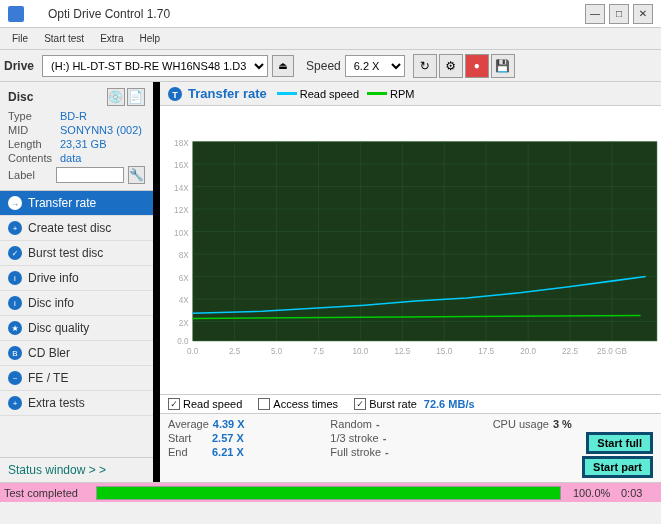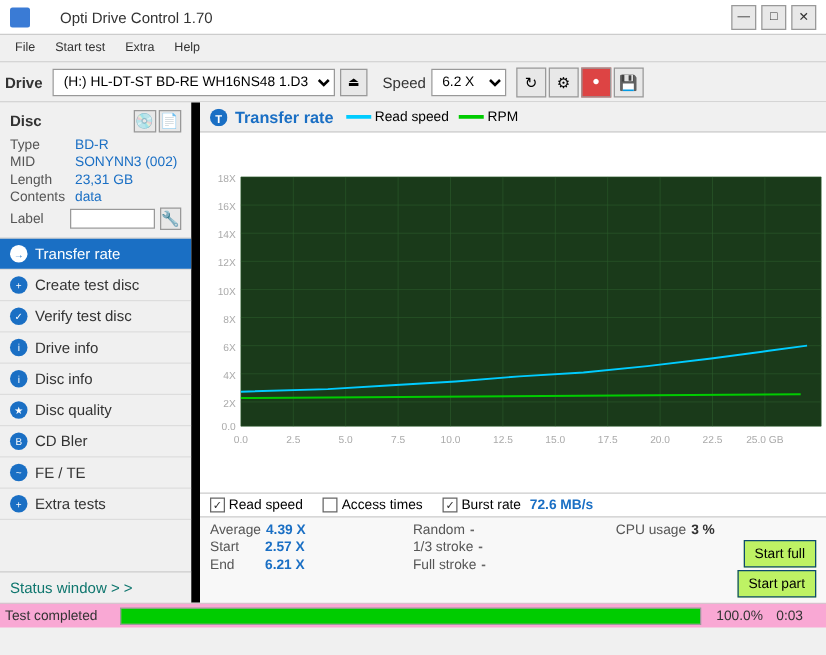--- a/index.html
+++ b/index.html
@@ -519,7 +519,7 @@
       </div>
       <div class="nav-item">
         <div class="nav-icon">✓</div>
-        <span>Verify test disc</span>
+        <span>Burst test disc</span>
       </div>
       <div class="nav-item">
         <div class="nav-icon">i</div>

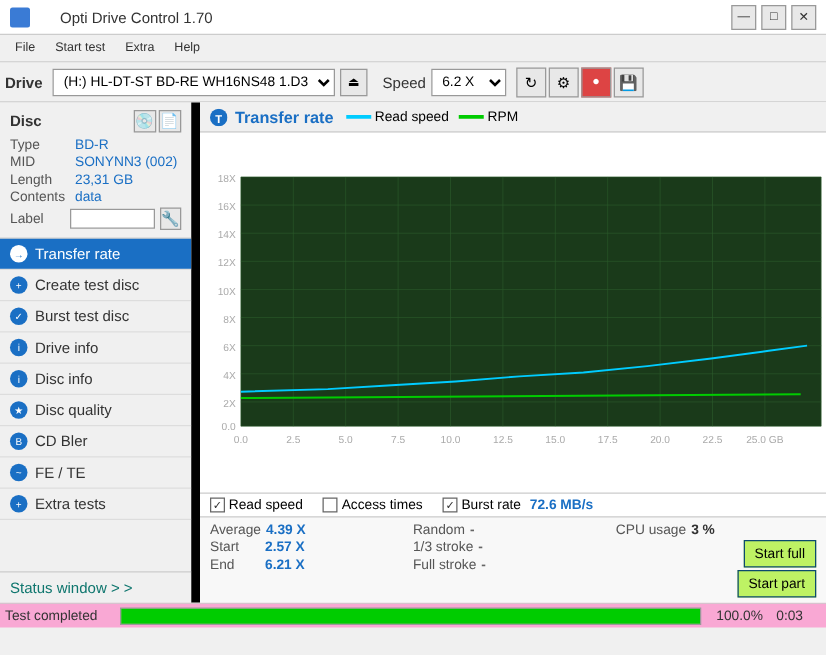--- a/index.html
+++ b/index.html
@@ -385,12 +385,13 @@
     }
     .start-btn {
       height: 22px;
-      border: 1px solid #0c4a6e;
-      background: #bef264;
+      border: 3px solid #0c4a6e;
+      background: #5eead4;
       cursor: pointer;
       font-size: 11px;
       padding: 0 8px;
       white-space: nowrap;
+      font-weight: bold;
     }
 
     

